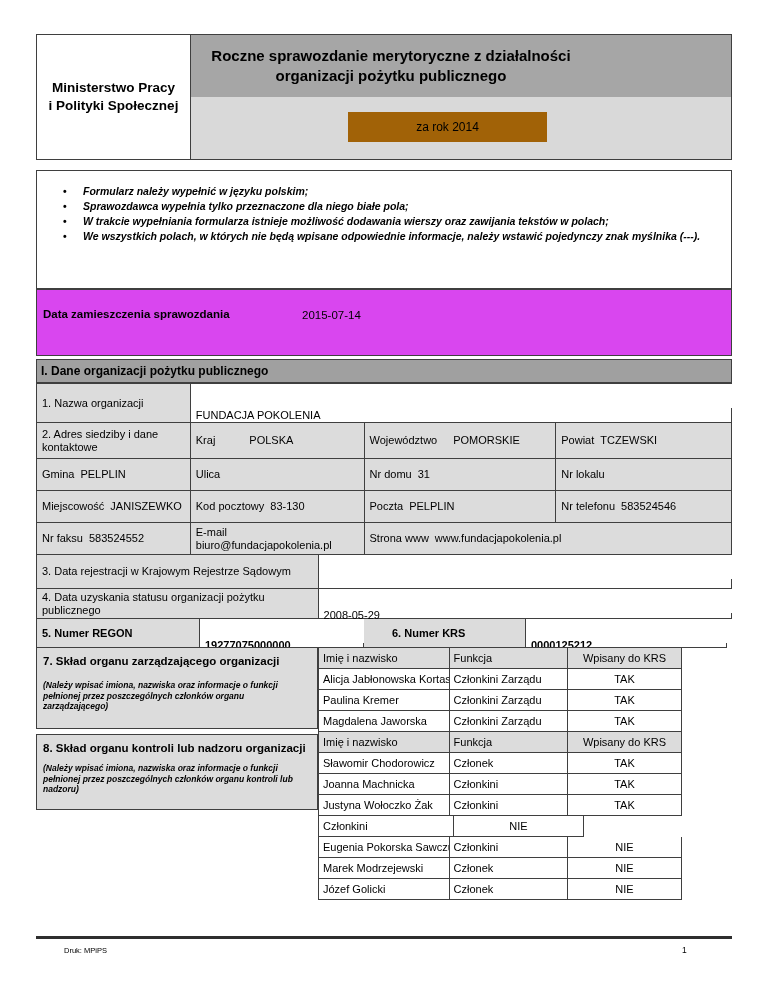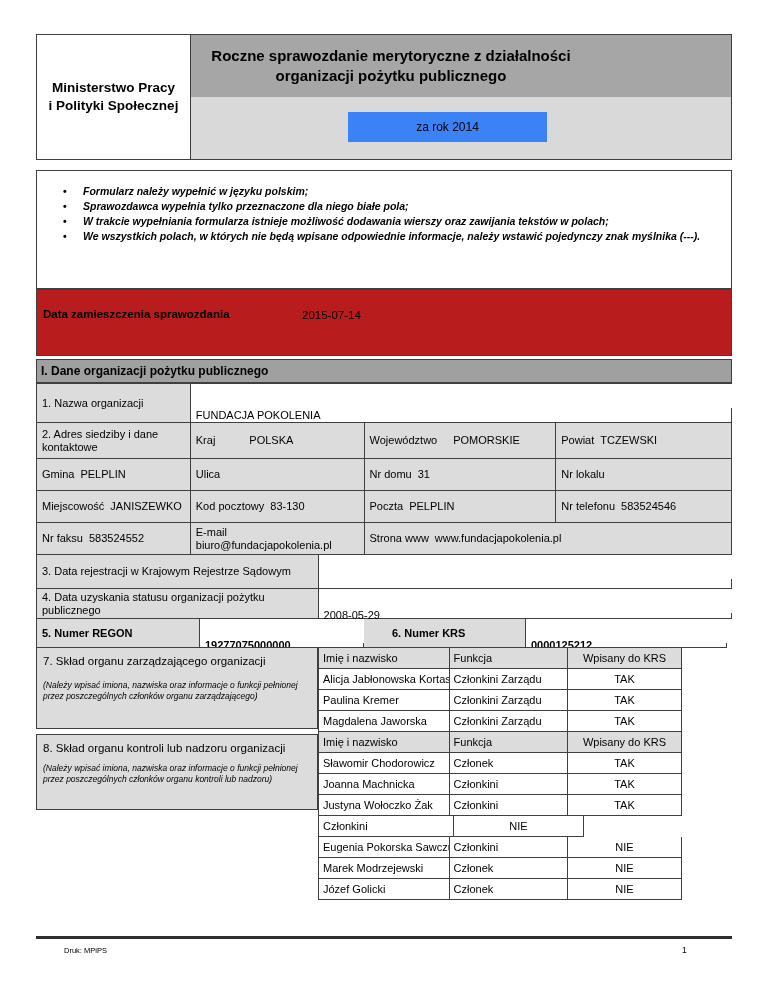--- a/index.html
+++ b/index.html
@@ -17,7 +17,7 @@
              font-weight:bold;font-size:15px;line-height:1.35;text-align:center;}
   .hdr-title-inner{max-width:400px;}
   .hdr-sub{flex:1;background:#d9d9d9;position:relative;}
-  .year-box{position:absolute;left:157px;top:15px;width:199px;height:30px;background:#3b82f6;
+  .year-box{position:absolute;left:157px;top:15px;width:199px;height:30px;background:#a16207;
             display:flex;align-items:center;justify-content:center;font-size:12px;}
 
   

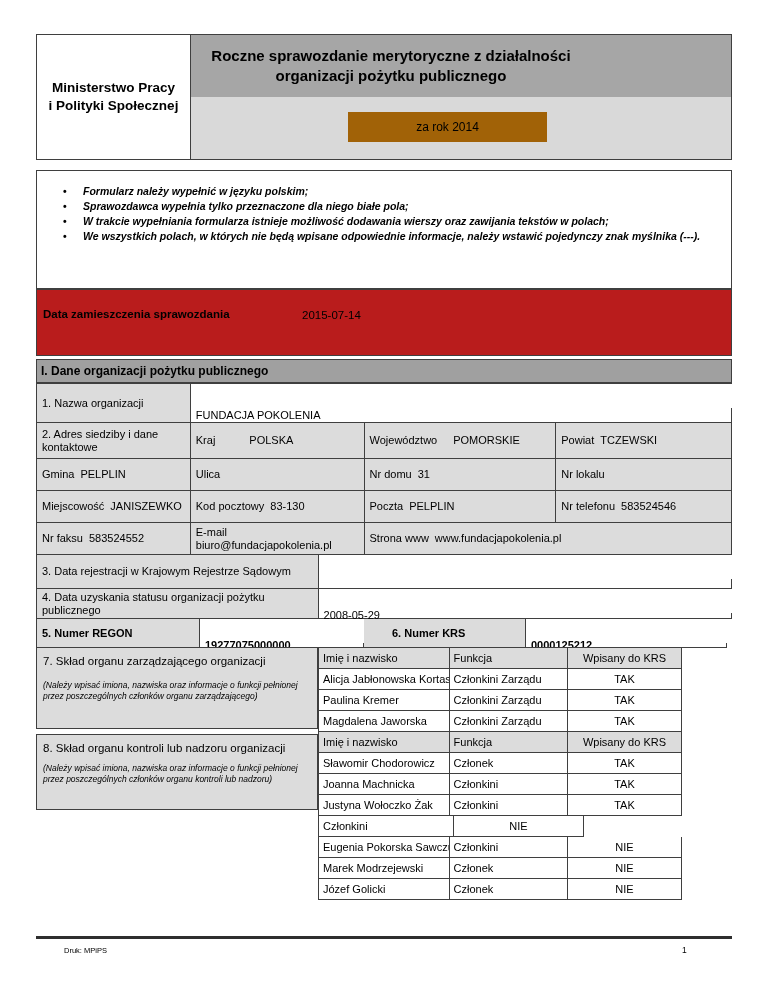--- a/index.html
+++ b/index.html
@@ -30,7 +30,7 @@
 
   
   #submission{position:absolute;left:36px;top:289px;width:696px;height:67px;
-              background:#b91c1c;border:1px solid #3f3f3f;box-sizing:border-box;}
+              background:#d946ef;border:1px solid #3f3f3f;box-sizing:border-box;}
   .subm-label{position:absolute;left:6px;top:18px;font-weight:bold;font-size:11.5px;}
   .subm-value{position:absolute;left:265px;top:19px;font-size:11.5px;}
 

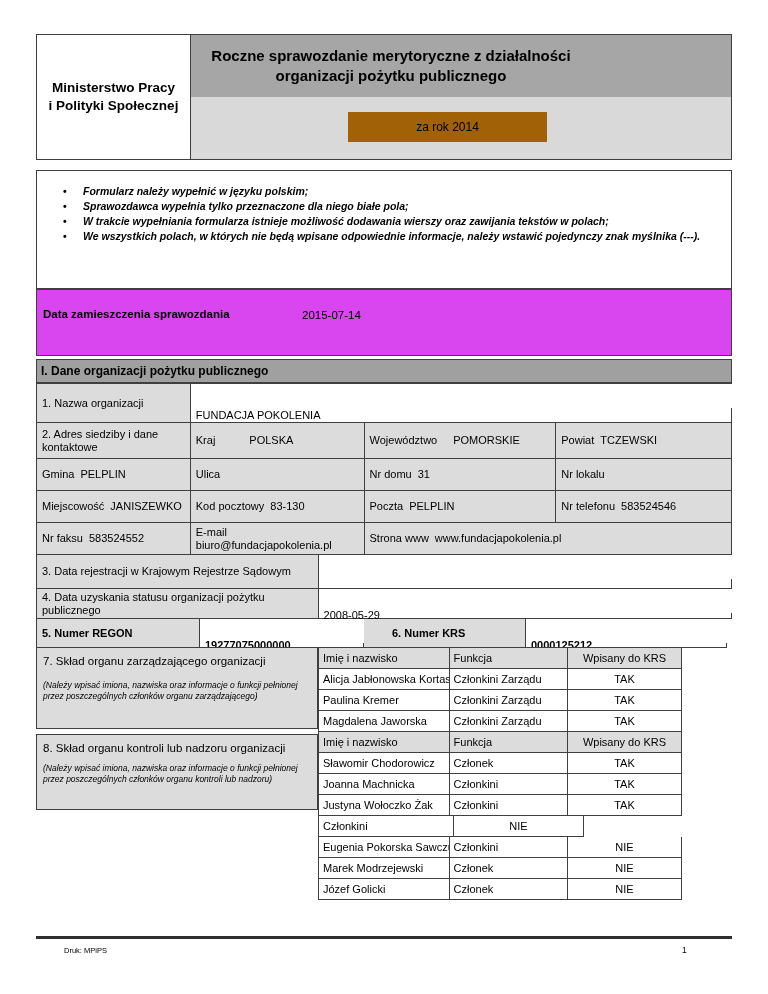--- a/index.html
+++ b/index.html
@@ -60,7 +60,7 @@
   
   #members{position:absolute;left:36px;top:647px;width:696px;height:252px;}
   .mbox{position:absolute;left:0;width:282px;background:#dcdcdc;border:1px solid #3f3f3f;
-        box-sizing:border-box;padding:6px 8px 0 6px;}
+        box-sizing:border-box;padding:6px 8px 0 6px;font-weight:bold;}
   #box7{top:0;height:82px;} #box8{top:87px;height:76px;}
   .mbox-title{font-size:11.5px;line-height:14px;}
   .mbox-note{font-style:italic;font-size:8.5px;line-height:10.5px;margin-top:12px;}

